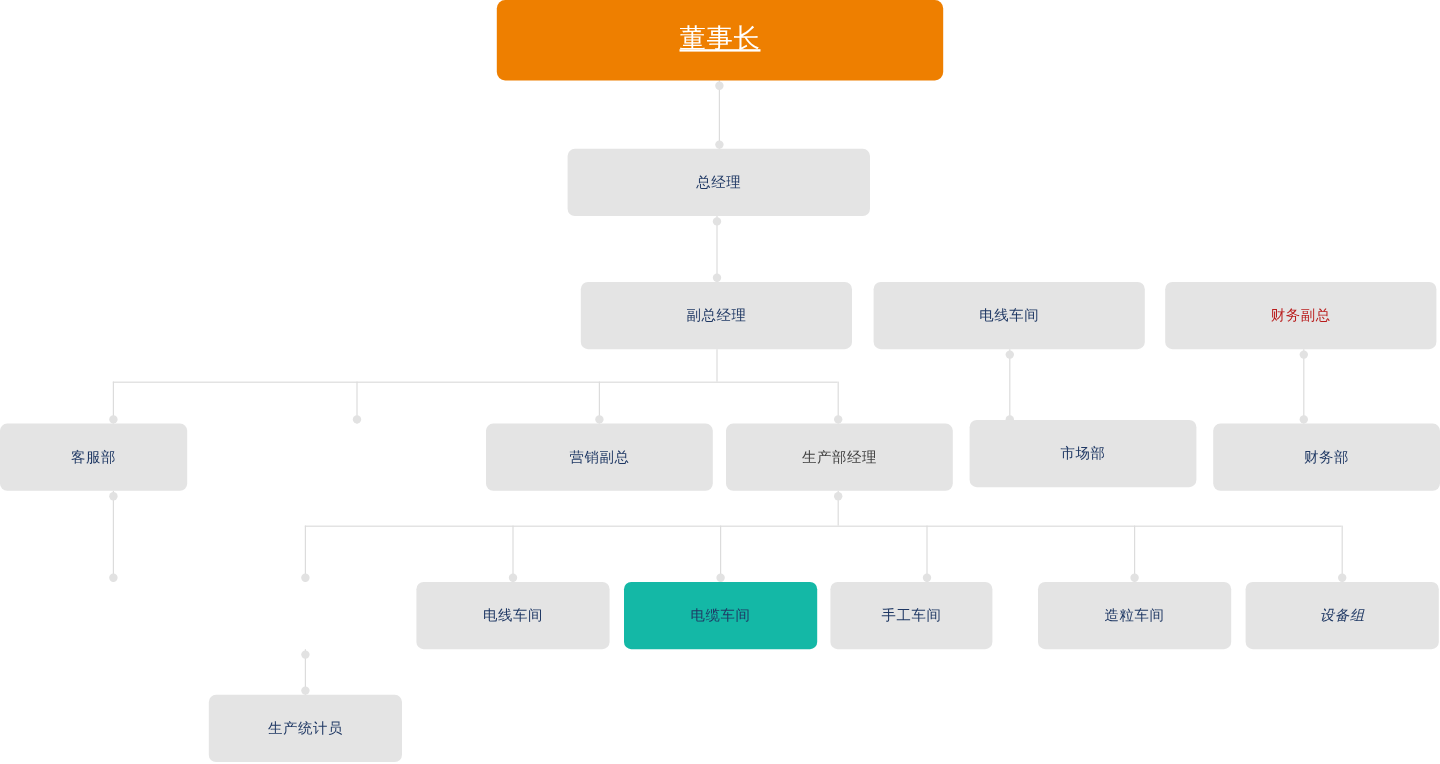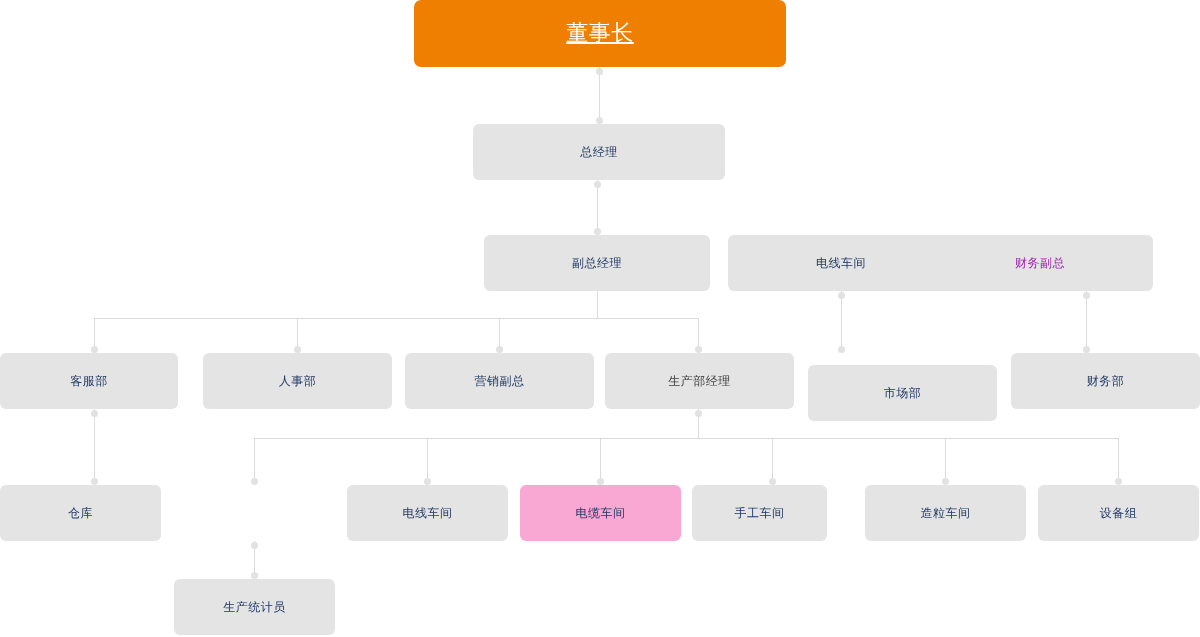--- a/index.html
+++ b/index.html
@@ -122,7 +122,7 @@
     <div class="node" style="left: 728px; top: 235px; width: 226px; height: 56px; background: rgb(228, 228, 228); color: rgb(31, 56, 100);">
       <span class="node-label">电线车间</span>
     </div>
-    <div class="node" style="left: 927px; top: 235px; width: 226px; height: 56px; background: rgb(228, 228, 228); color: #a21caf;">
+    <div class="node" style="left: 971px; top: 235px; width: 226px; height: 56px; background: rgb(228, 228, 228); color: #b91c1c;">
       <span class="node-label">财务副总</span>
     </div>
     <div class="node" style="left: 0px; top: 353px; width: 178px; height: 56px; background: rgb(228, 228, 228); color: rgb(31, 56, 100);">

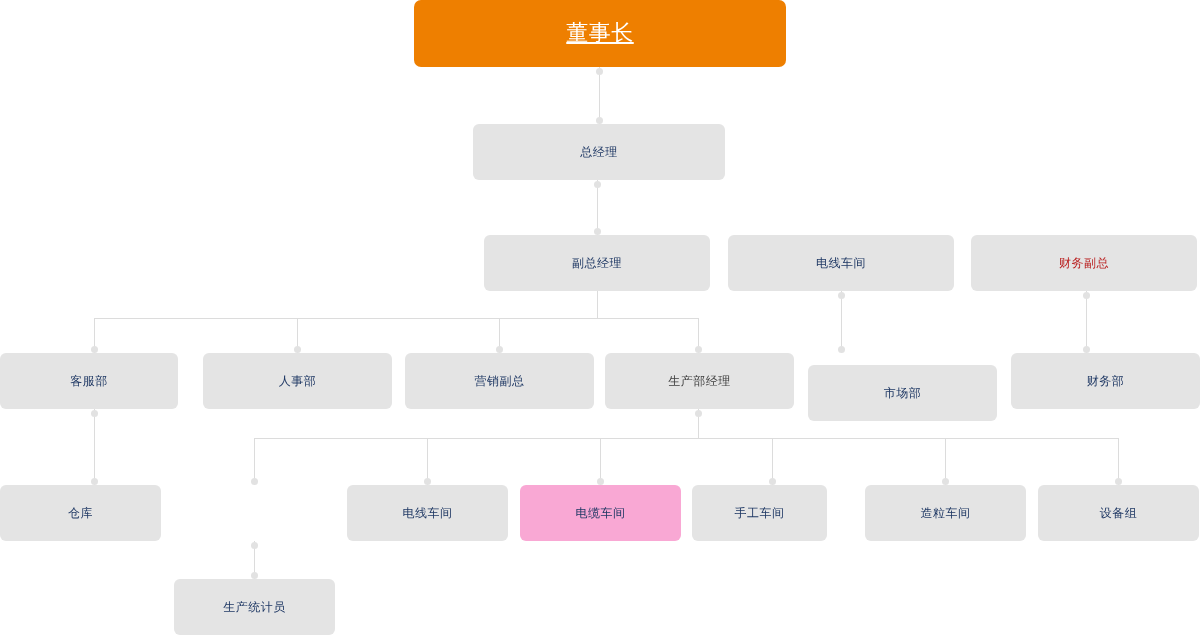--- a/index.html
+++ b/index.html
@@ -125,7 +125,7 @@
     <div class="node" style="left: 971px; top: 235px; width: 226px; height: 56px; background: rgb(228, 228, 228); color: #b91c1c;">
       <span class="node-label">财务副总</span>
     </div>
-    <div class="node" style="left: 0px; top: 353px; width: 178px; height: 56px; background: rgb(228, 228, 228); color: rgb(31, 56, 100);">
+    <div class="node" style="left: 0px; top: 353px; width: 156px; height: 56px; background: rgb(228, 228, 228); color: rgb(31, 56, 100);">
       <span class="node-label">客服部</span>
     </div>
     <div class="node" style="left: 203px; top: 353px; width: 189px; height: 56px; background: rgb(228, 228, 228); color: rgb(31, 56, 100);">

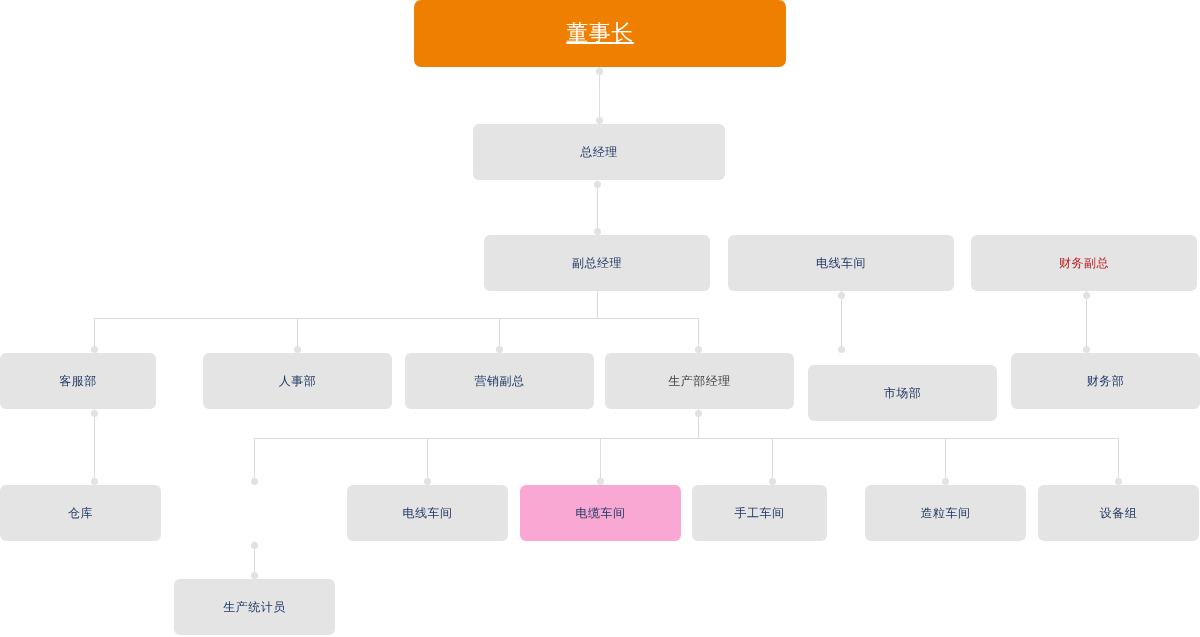--- a/index.html
+++ b/index.html
@@ -128,9 +128,6 @@
     <div class="node" style="left: 0px; top: 353px; width: 156px; height: 56px; background: rgb(228, 228, 228); color: rgb(31, 56, 100);">
       <span class="node-label">客服部</span>
     </div>
-    <div class="node" style="left: 203px; top: 353px; width: 189px; height: 56px; background: rgb(228, 228, 228); color: rgb(31, 56, 100);">
-      <span class="node-label">人事部</span>
-    </div>
     <div class="node" style="left: 405px; top: 353px; width: 189px; height: 56px; background: rgb(228, 228, 228); color: rgb(31, 56, 100);">
       <span class="node-label">营销副总</span>
     </div>

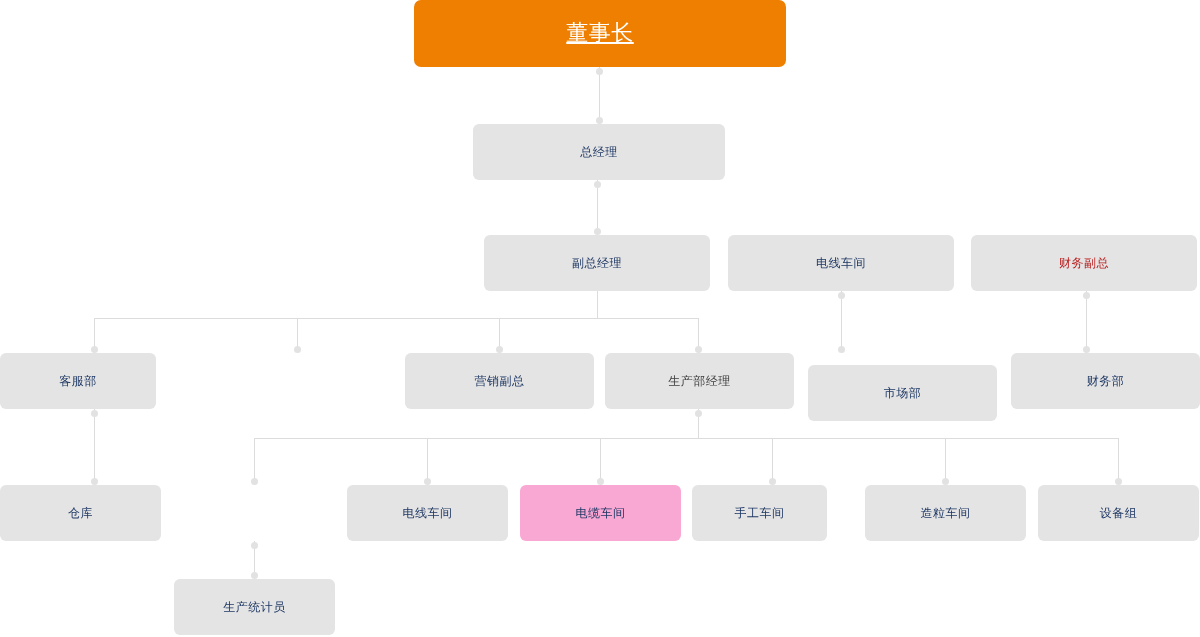--- a/index.html
+++ b/index.html
@@ -134,7 +134,7 @@
     <div class="node" style="left: 605px; top: 353px; width: 189px; height: 56px; background: rgb(228, 228, 228); color: #404040;">
       <span class="node-label">生产部经理</span>
     </div>
-    <div class="node" style="left: 808px; top: 365px; width: 189px; height: 56px; background: rgb(228, 228, 228); color: rgb(31, 56, 100);">
+    <div class="node" style="left: 808px; top: 350px; width: 189px; height: 56px; background: rgb(228, 228, 228); color: rgb(31, 56, 100);">
       <span class="node-label">市场部</span>
     </div>
     <div class="node" style="left: 1011px; top: 353px; width: 189px; height: 56px; background: rgb(228, 228, 228); color: rgb(31, 56, 100);">

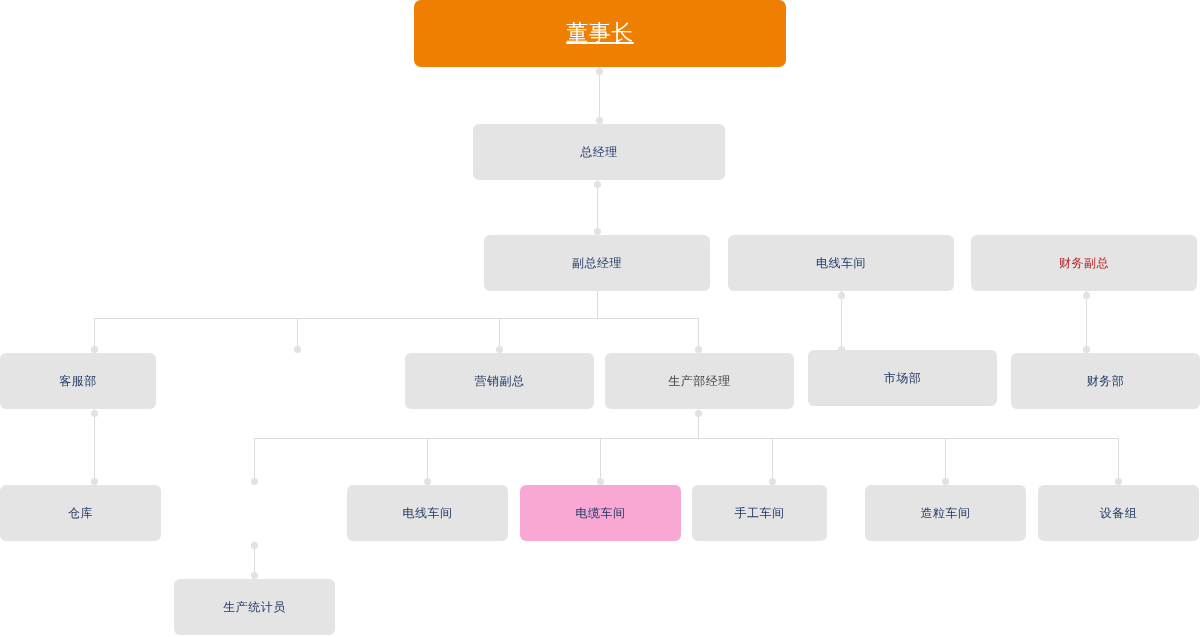--- a/index.html
+++ b/index.html
@@ -140,9 +140,6 @@
     <div class="node" style="left: 1011px; top: 353px; width: 189px; height: 56px; background: rgb(228, 228, 228); color: rgb(31, 56, 100);">
       <span class="node-label">财务部</span>
     </div>
-    <div class="node" style="left: 0px; top: 485px; width: 161px; height: 56px; background: rgb(228, 228, 228); color: rgb(31, 56, 100);">
-      <span class="node-label">仓库</span>
-    </div>
     <div class="node" style="left: 347px; top: 485px; width: 161px; height: 56px; background: rgb(228, 228, 228); color: rgb(31, 56, 100);">
       <span class="node-label">电线车间</span>
     </div>

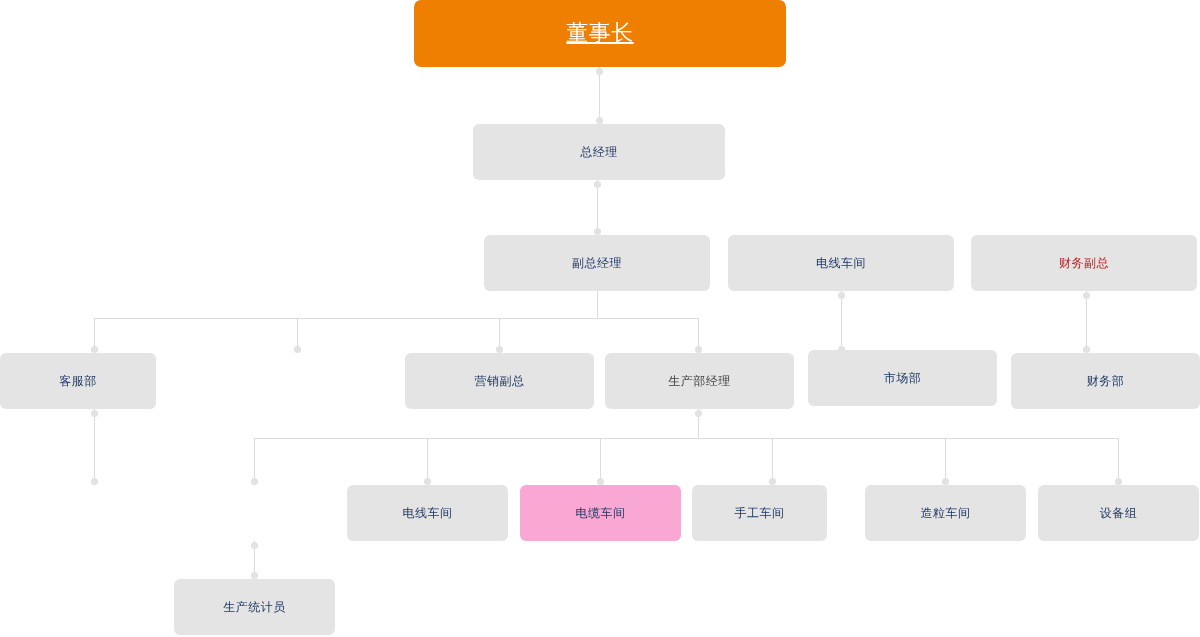--- a/index.html
+++ b/index.html
@@ -143,7 +143,7 @@
     <div class="node" style="left: 347px; top: 485px; width: 161px; height: 56px; background: rgb(228, 228, 228); color: rgb(31, 56, 100);">
       <span class="node-label">电线车间</span>
     </div>
-    <div class="node" style="left: 520px; top: 485px; width: 161px; height: 56px; background: #f9a8d4; color: rgb(31, 56, 100);">
+    <div class="node" style="left: 520px; top: 485px; width: 161px; height: 56px; background: #14b8a6; color: rgb(31, 56, 100);">
       <span class="node-label">电缆车间</span>
     </div>
     <div class="node" style="left: 692px; top: 485px; width: 135px; height: 56px; background: rgb(228, 228, 228); color: rgb(31, 56, 100);">

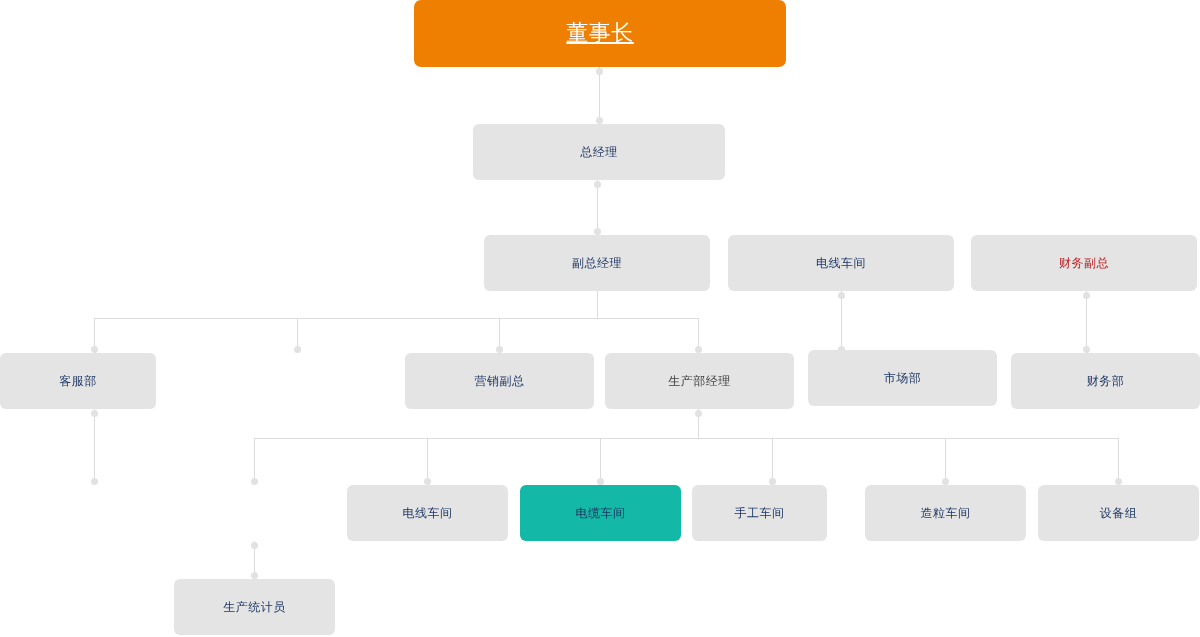--- a/index.html
+++ b/index.html
@@ -152,7 +152,7 @@
     <div class="node" style="left: 865px; top: 485px; width: 161px; height: 56px; background: rgb(228, 228, 228); color: rgb(31, 56, 100);">
       <span class="node-label">造粒车间</span>
     </div>
-    <div class="node" style="left: 1038px; top: 485px; width: 161px; height: 56px; background: rgb(228, 228, 228); color: rgb(31, 56, 100);">
+    <div class="node" style="left: 1038px; top: 485px; width: 161px; height: 56px; background: rgb(228, 228, 228); color: rgb(31, 56, 100); font-style: italic;">
       <span class="node-label">设备组</span>
     </div>
     <div class="node" style="left: 174px; top: 579px; width: 161px; height: 56px; background: rgb(228, 228, 228); color: rgb(31, 56, 100);">

